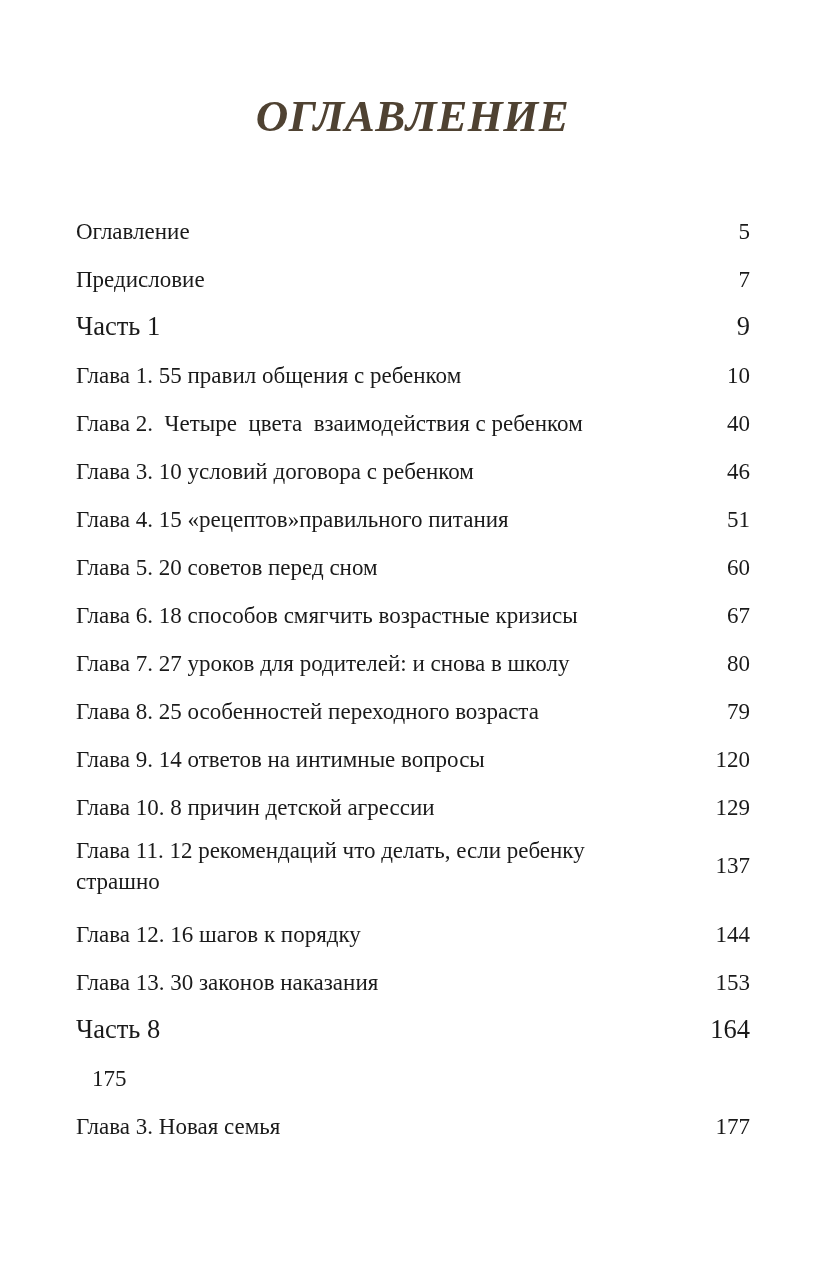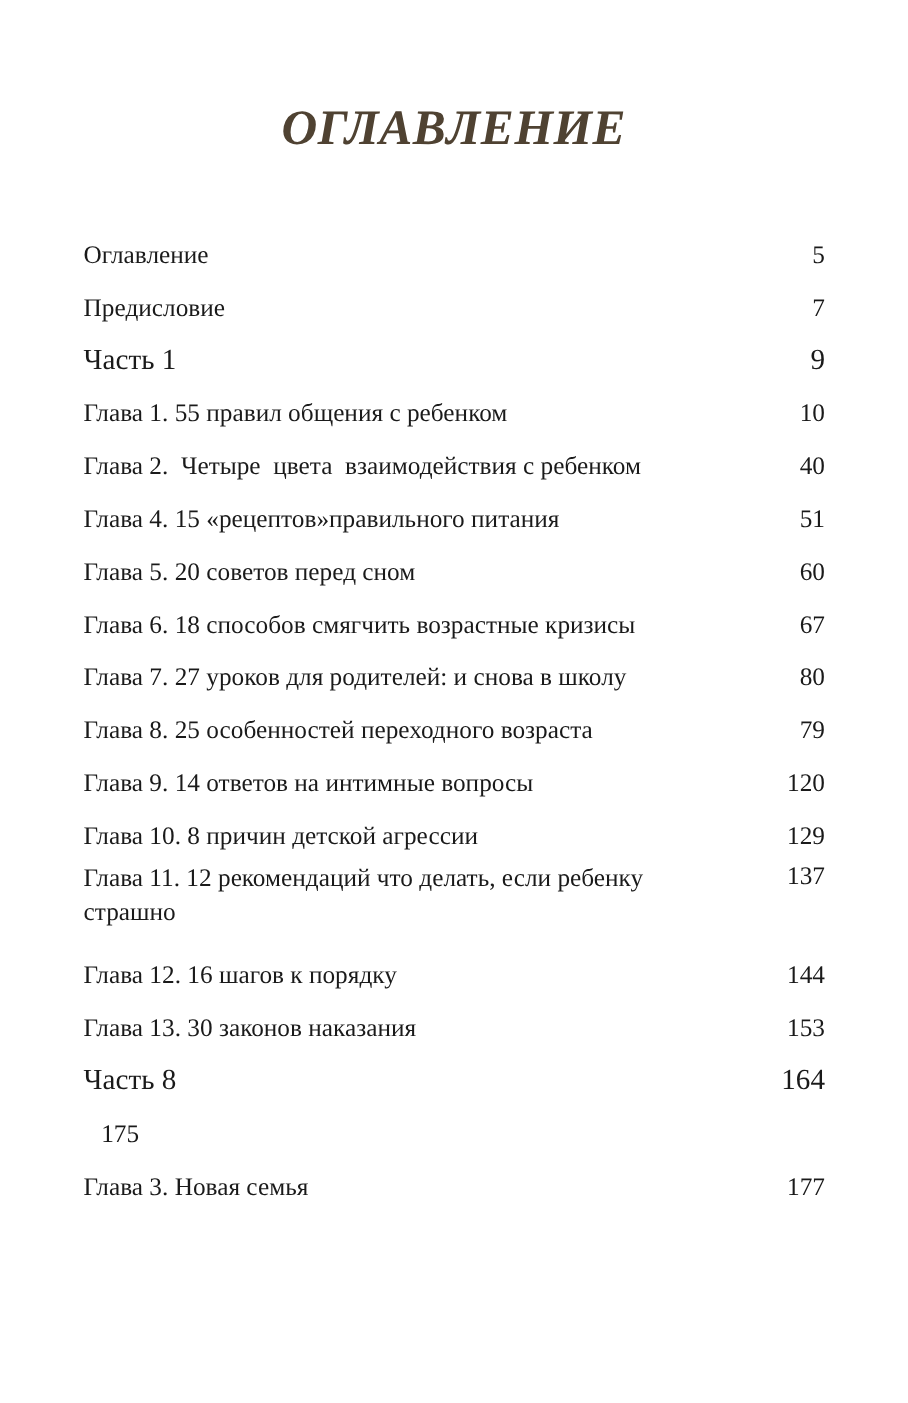--- a/index.html
+++ b/index.html
@@ -125,6 +125,10 @@
         <span class="entry-page">40</span>
       </div>
       <div class="toc-row">
+        <span class="entry-title">Глава 3. 10 условий договора с ребенком</span>
+        <span class="entry-page">46</span>
+      </div>
+      <div class="toc-row">
         <span class="entry-title">Глава 4. 15 «рецептов»правильного питания</span>
         <span class="entry-page">51</span>
       </div>

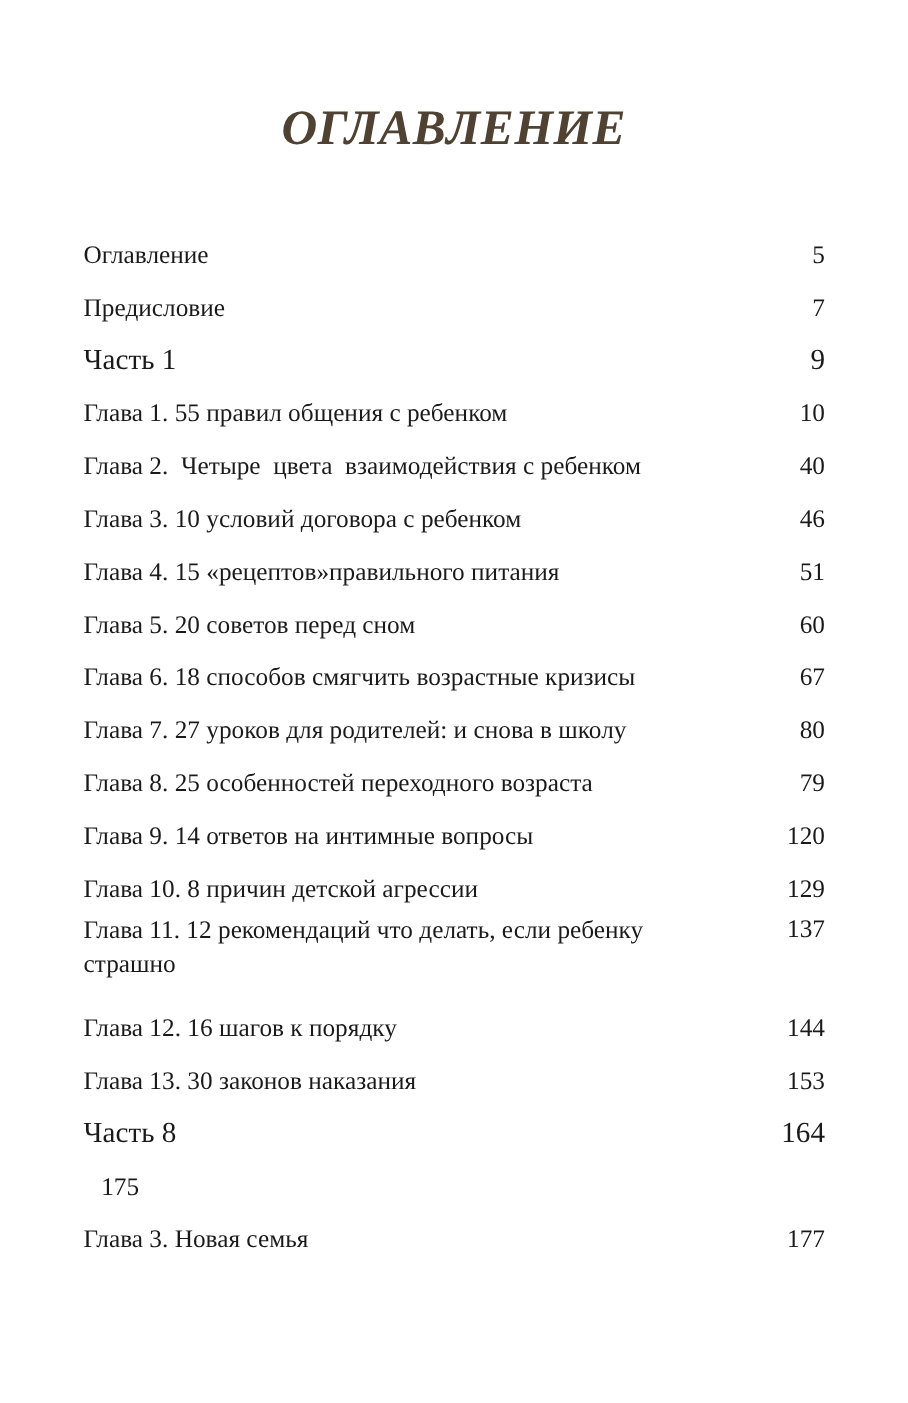--- a/index.html
+++ b/index.html
@@ -86,7 +86,7 @@
   
   .toc-row.wrap {
     height: 79px;
-    align-items: flex-start;
+    align-items: center;
     gap: 48px;
   }
   .toc-row.wrap .entry-title {

